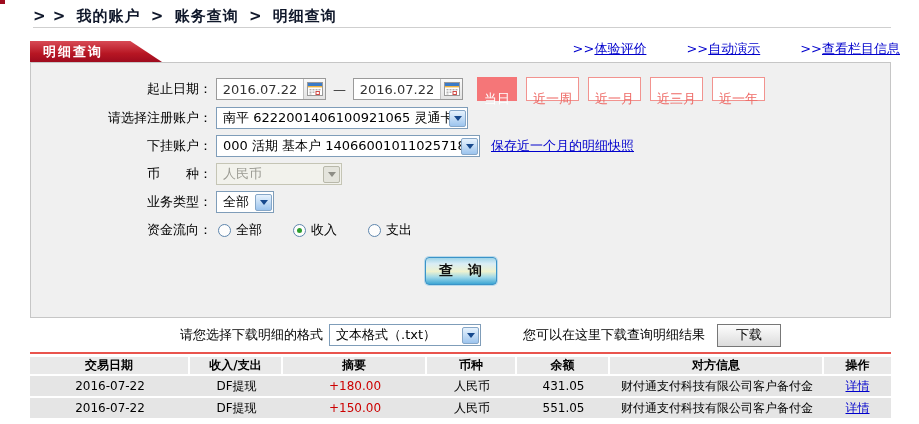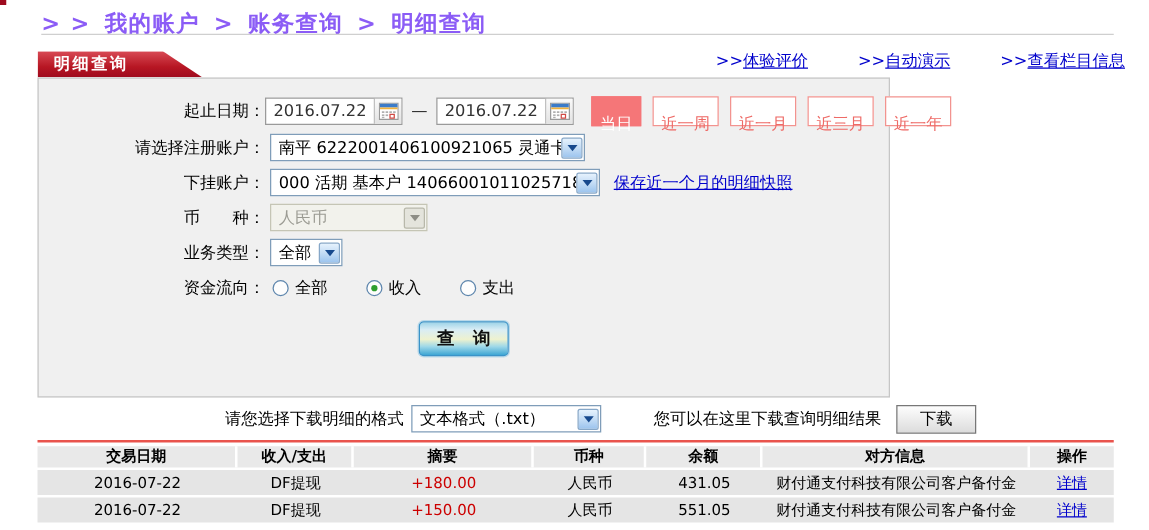--- a/index.html
+++ b/index.html
@@ -9,8 +9,8 @@
   .corner-mark { position:absolute; left:0; top:0; width:5px; height:4px; background:#9e0b1e; }
 
   
-  .breadcrumb { position:absolute; left:33px; top:7px; font-size:18px; font-weight:bold;
-    color:#8b5cf6; letter-spacing:1px; }
+  .breadcrumb { position:absolute; left:33px; top:7px; font-size:15px; font-weight:bold;
+    color:#0f172a; letter-spacing:1px; }
   .breadcrumb span { margin-right:4px; }
   .bc-line { position:absolute; left:33px; top:27px; width:858px; height:1px; background:#cfcfcf; }
 

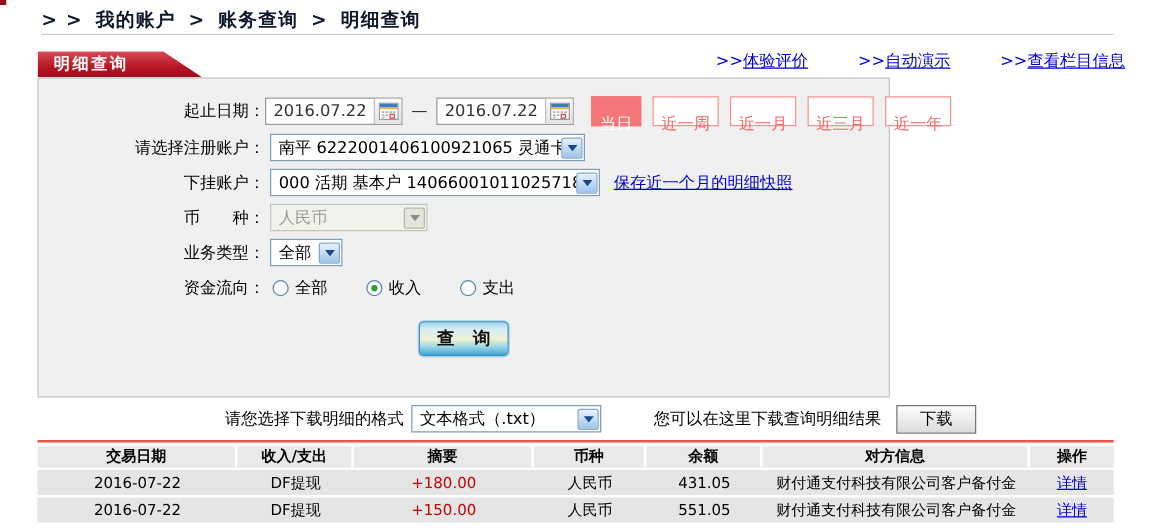--- a/index.html
+++ b/index.html
@@ -26,7 +26,7 @@
   .toplink .lk-text { text-decoration:underline; }
 
   
-  .form-box { position:absolute; left:30px; top:62px; width:682px; height:256px;
+  .form-box { position:absolute; left:30px; top:62px; width:861px; height:256px;
     background:#f0f0f0; border:1px solid #c6c6c6; padding-top:14px; }
   .frow { display:flex; align-items:center; margin-bottom:6px; min-height:22px; }
   .flabel { width:181px; text-align:right; font-size:13px; color:#000; flex:none; }

